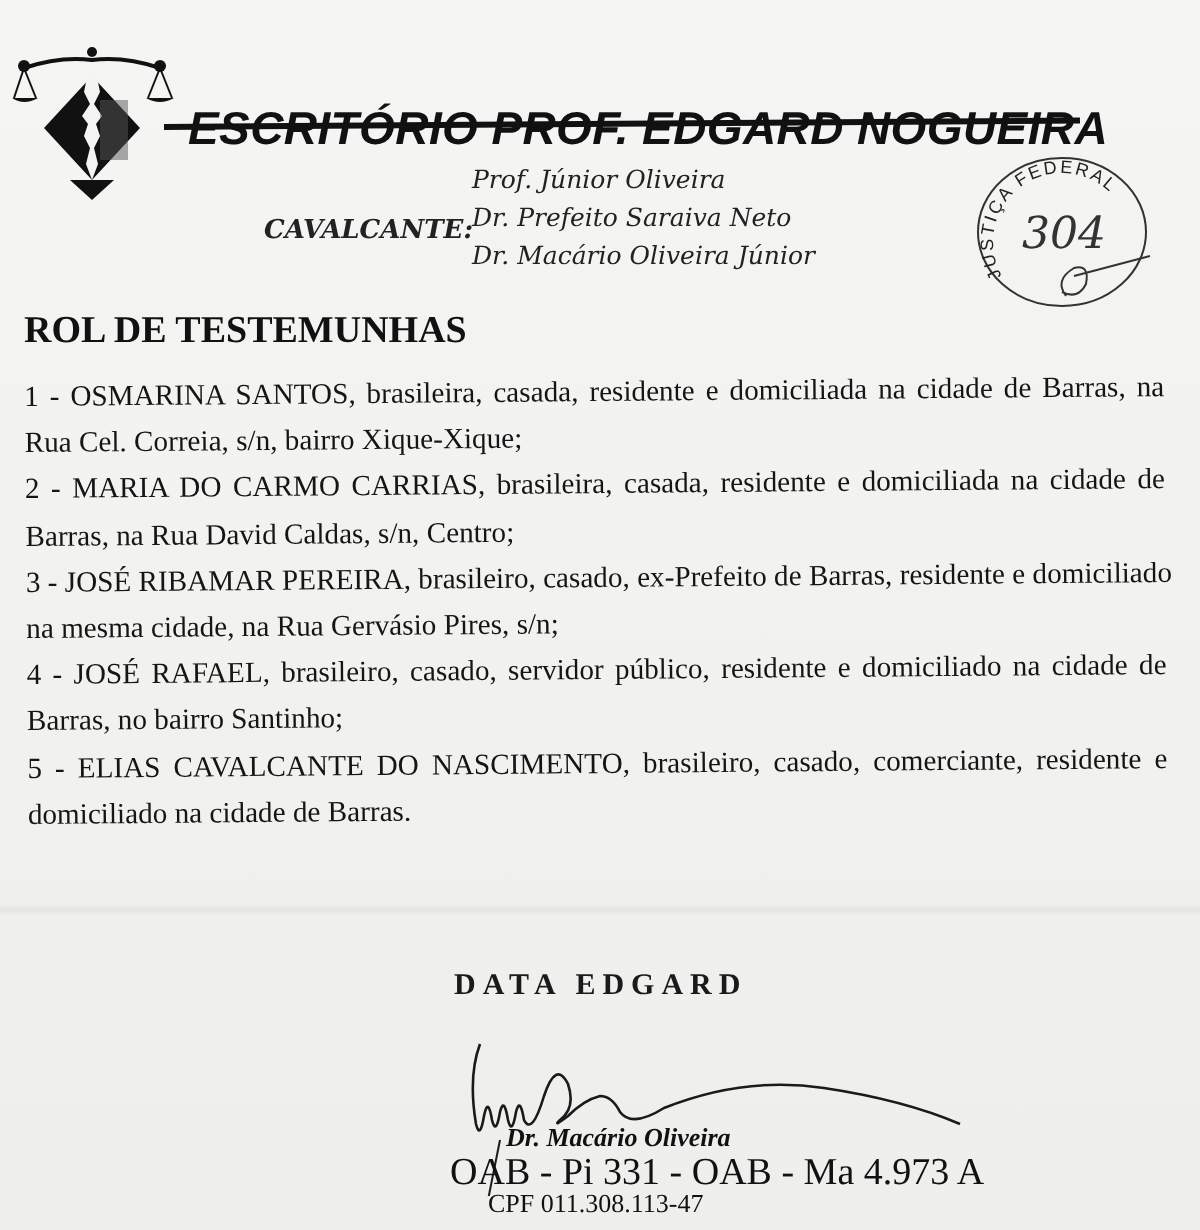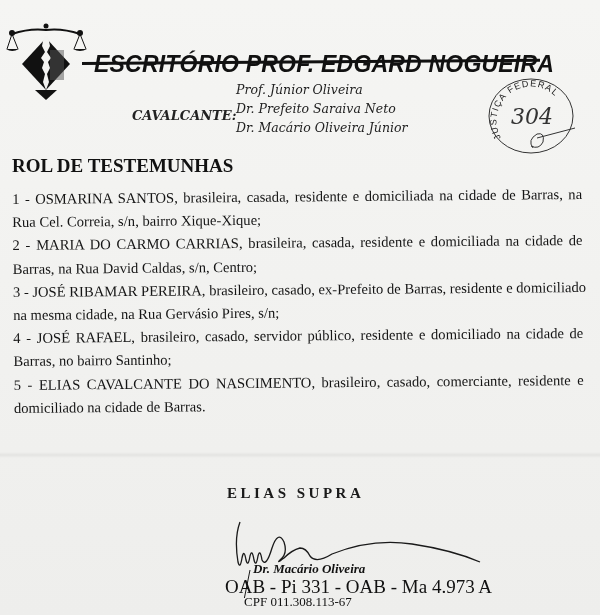--- a/index.html
+++ b/index.html
@@ -122,7 +122,7 @@
   <div class="witness-line last">domiciliado na cidade de Barras.</div>
 </div>
 
-<div class="data-supra">ELIAS SUPRA</div>
+<div class="data-supra">DATA EDGARD</div>
 
 <svg class="signature" viewBox="0 0 250 80">
   <path d="M8 4 Q2 20 6 44 Q8 52 10 40 Q12 30 14 42 Q16 50 18 38 Q20 30 22 42 Q24 50 26 38 Q28 30 30 42 Q34 50 40 30 Q46 12 52 24 Q56 36 48 42 Q44 46 52 40 Q60 32 68 30 Q74 30 78 38 Q84 46 100 36 Q140 20 180 26 Q220 32 248 44" stroke="#1a1a1a" stroke-width="1.3" fill="none"></path>

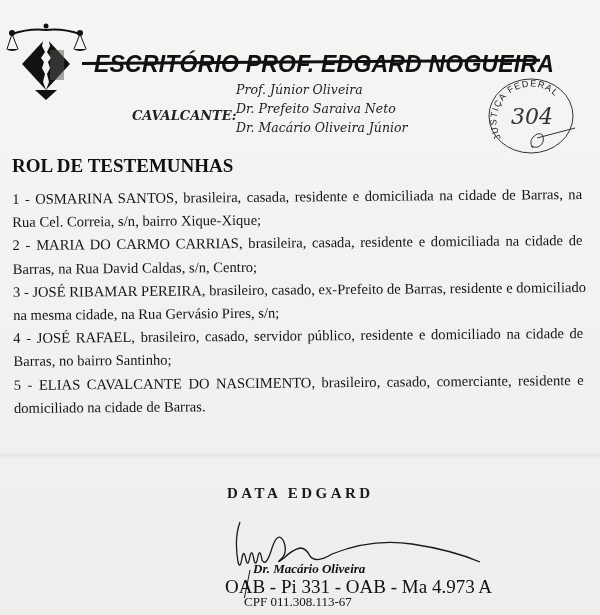--- a/index.html
+++ b/index.html
@@ -131,6 +131,6 @@
 
 <div class="signer-name">Dr. Macário Oliveira</div>
 <div class="signer-oab">OAB - Pi 331 - OAB - Ma 4.973 A</div>
-<div class="signer-cpf">CPF 011.308.113-67</div>
+<div class="signer-cpf">CPF 011.308.113-47</div>
 
 </body></html>

